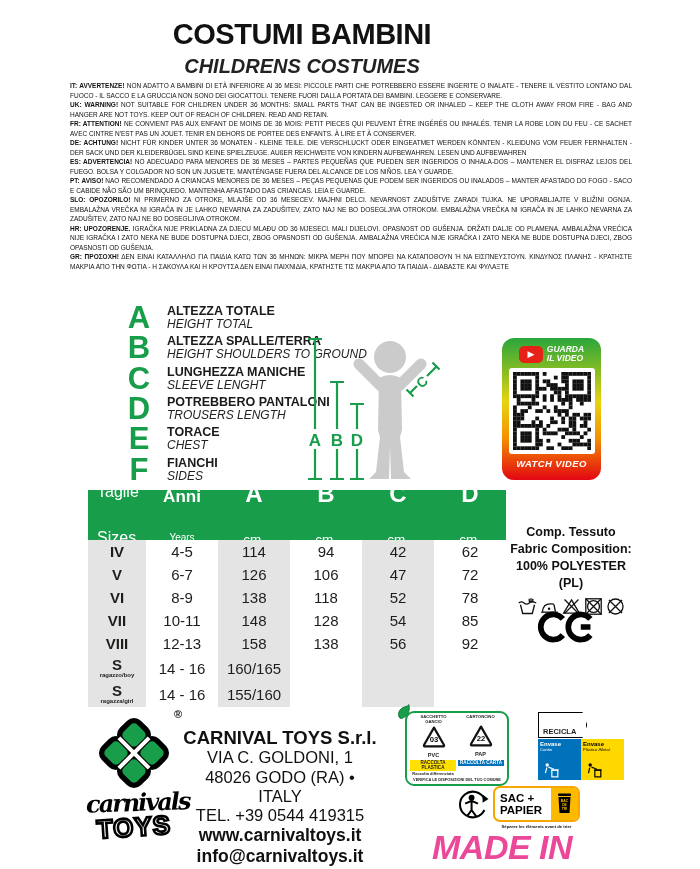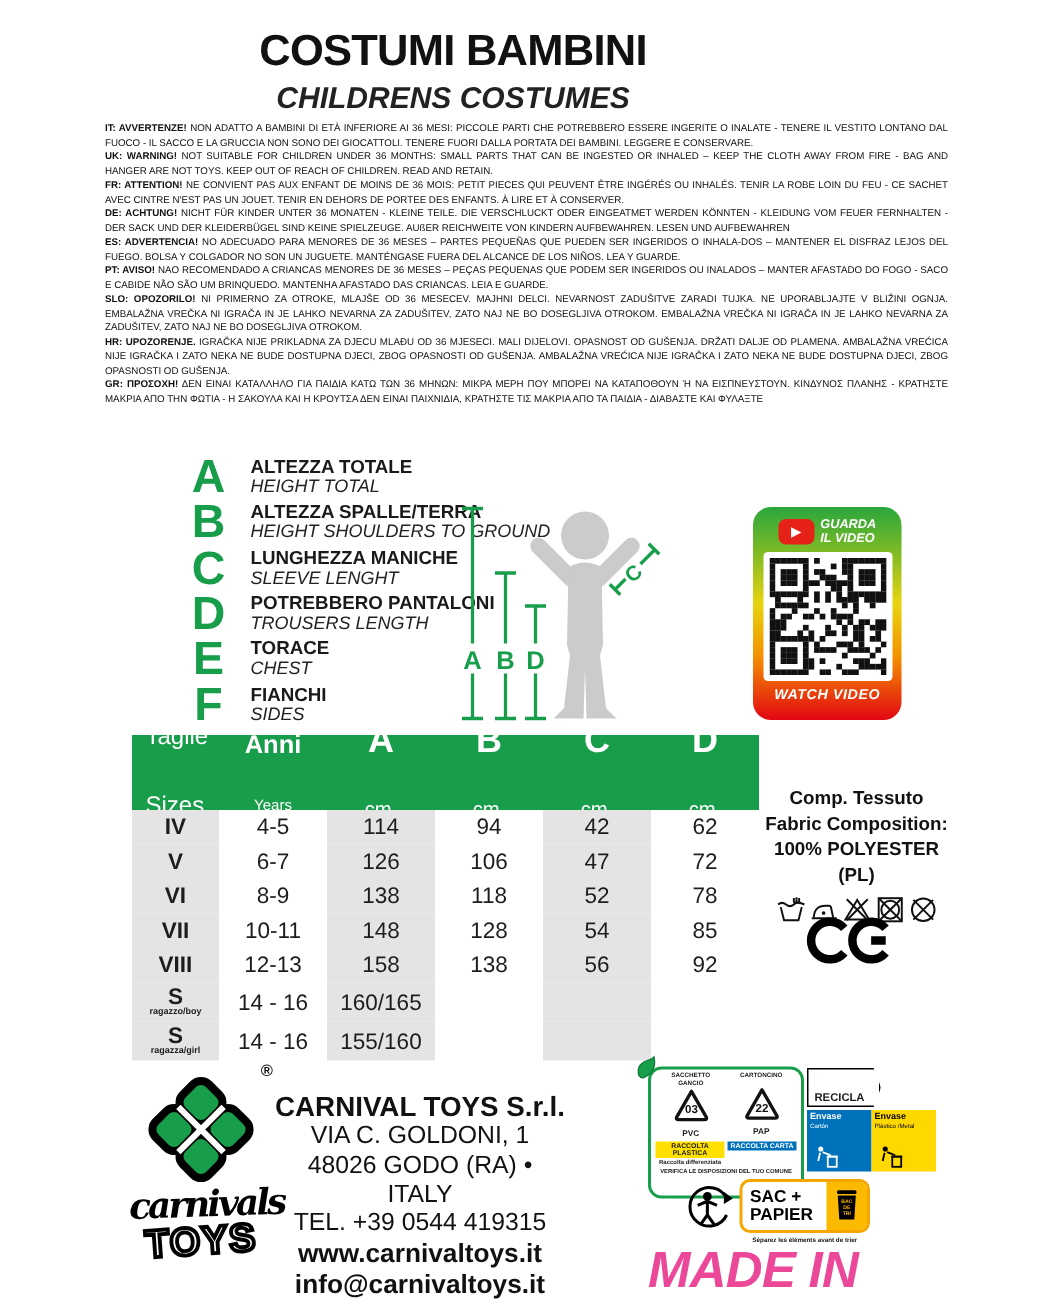--- a/index.html
+++ b/index.html
@@ -62,7 +62,7 @@
   .addr-line{font-size:16.5px;line-height:1.17;}
   .addr-bold{font-size:17.5px;font-weight:800;line-height:1.17;}
   
-  .rbox{position:absolute;left:432px;top:711px;width:104px;border:2px solid #189d4b;border-radius:9px;background:#fff;box-sizing:border-box;padding:2px 3px 14px;}
+  .rbox{position:absolute;left:405px;top:711px;width:104px;border:2px solid #189d4b;border-radius:9px;background:#fff;box-sizing:border-box;padding:2px 3px 2px;}
   .leaf{position:absolute;left:-11px;top:-9px;transform:rotate(-10deg);}
   .rb-row{display:flex;justify-content:space-around;}
   .rb-col{text-align:center;width:46px;}

